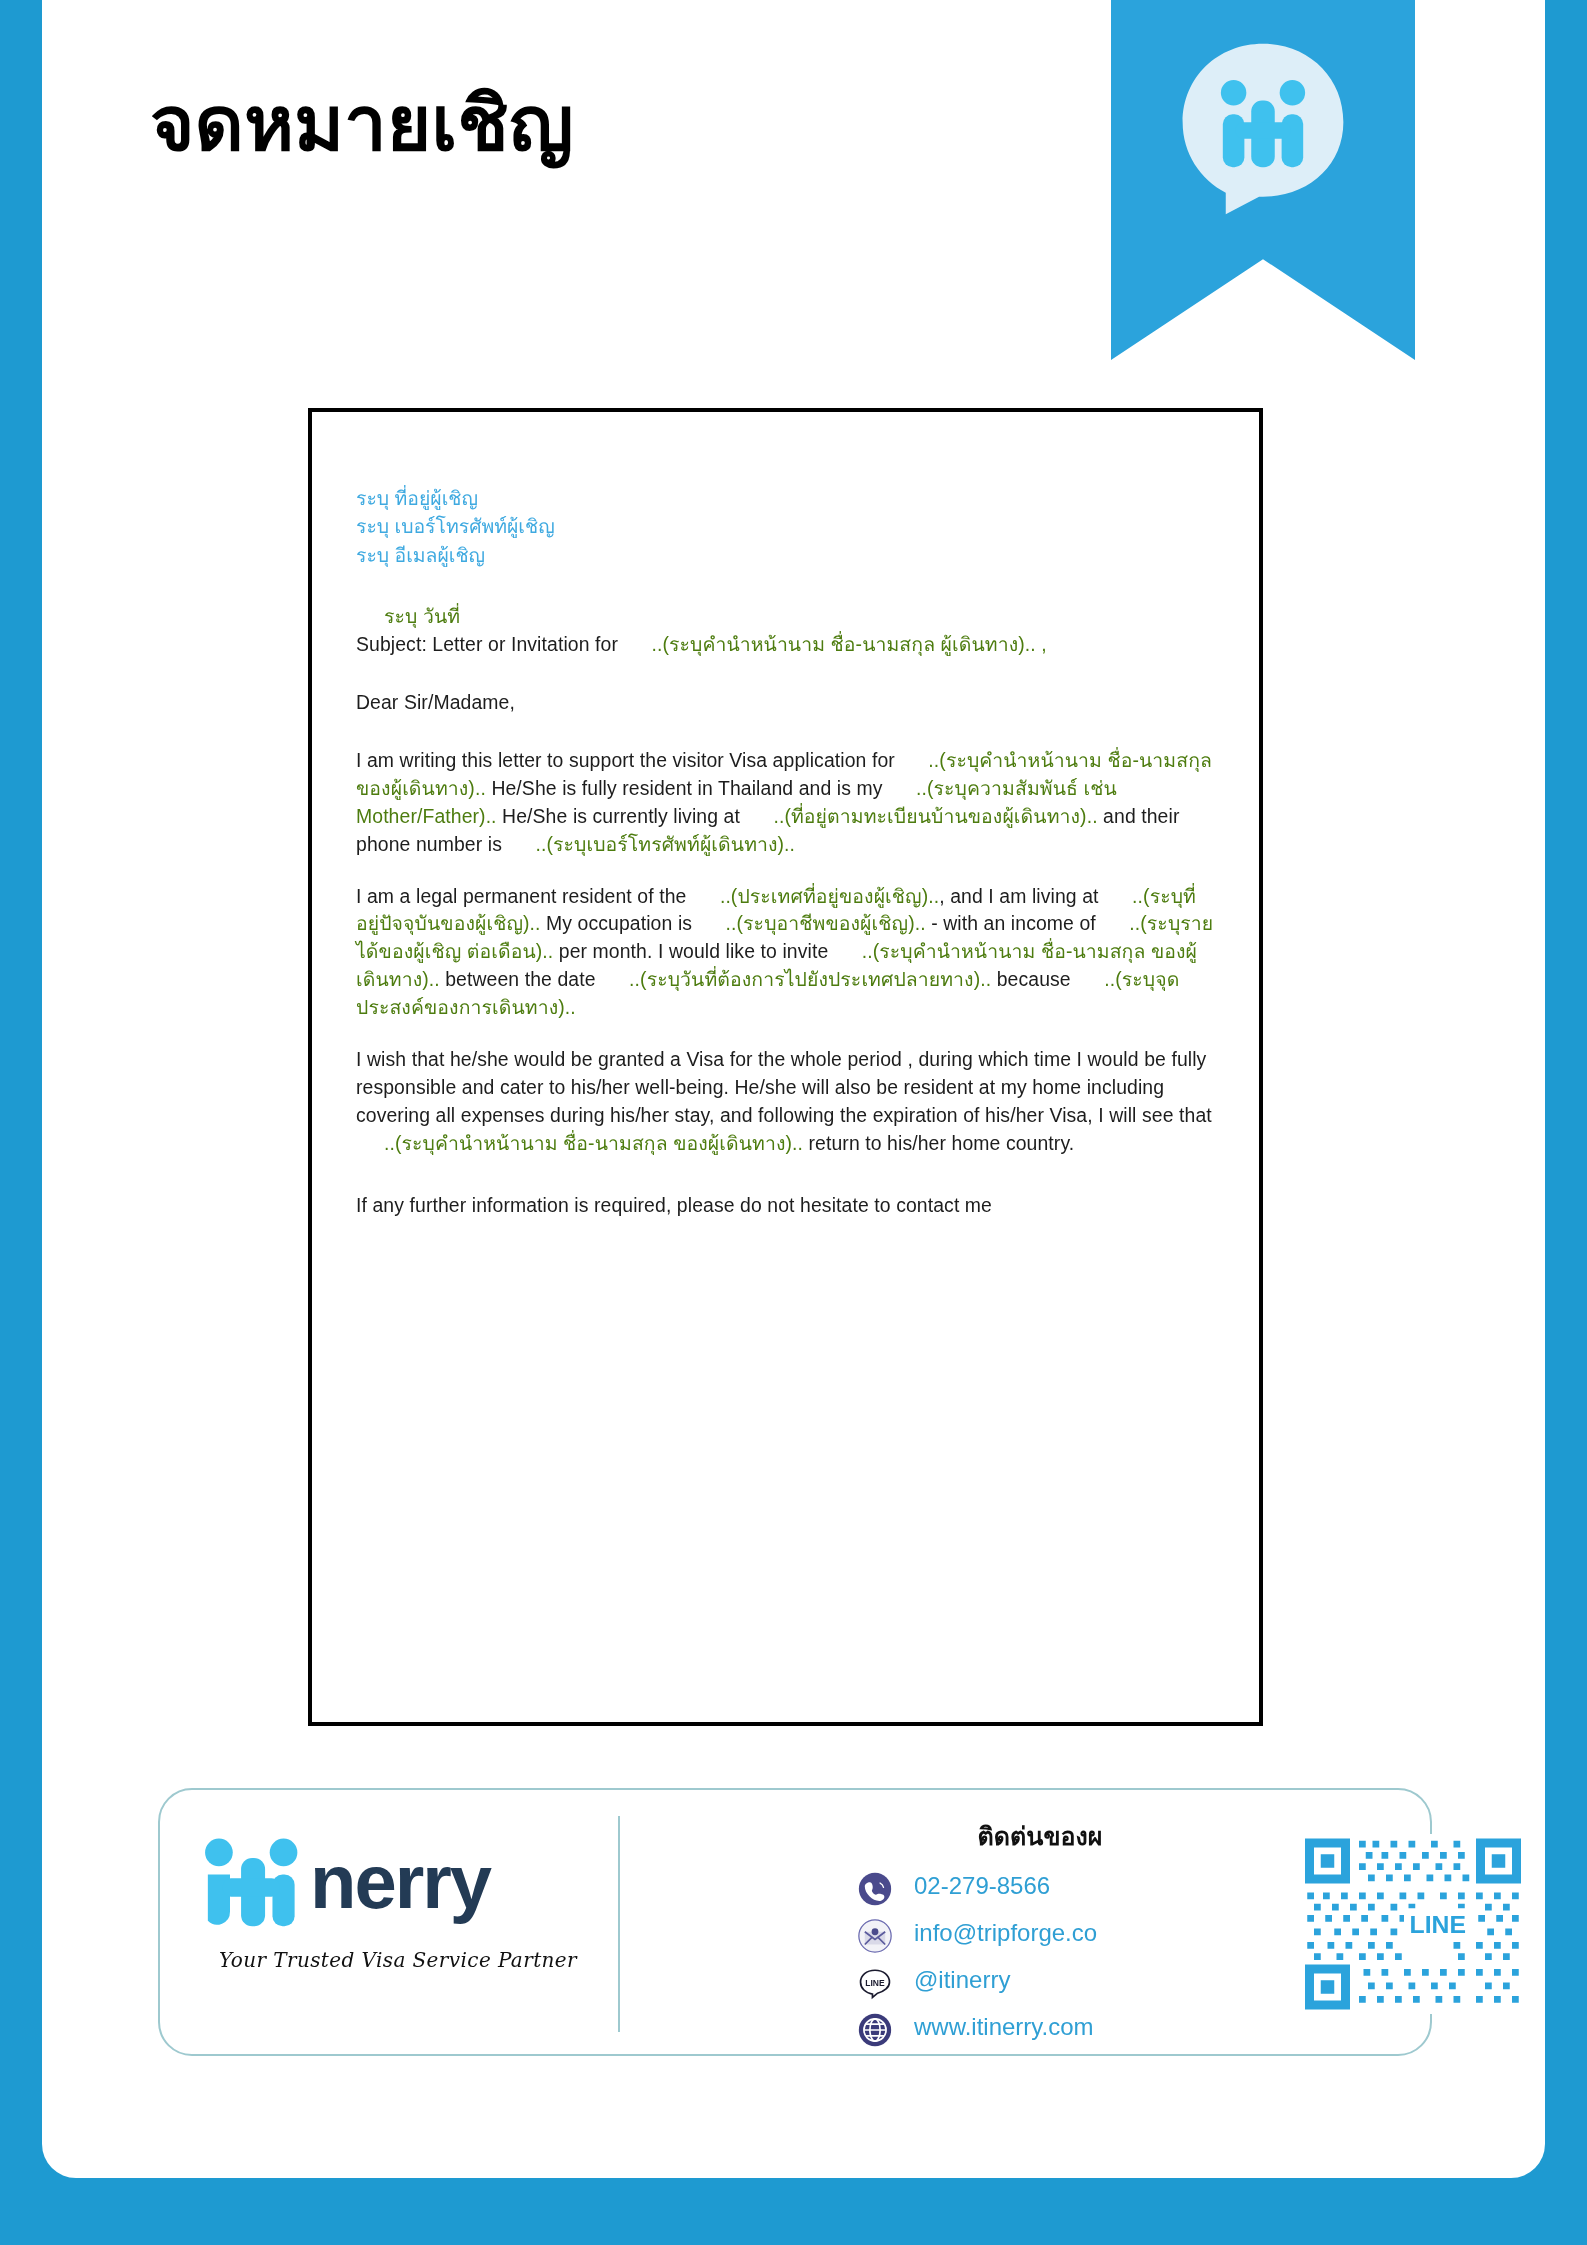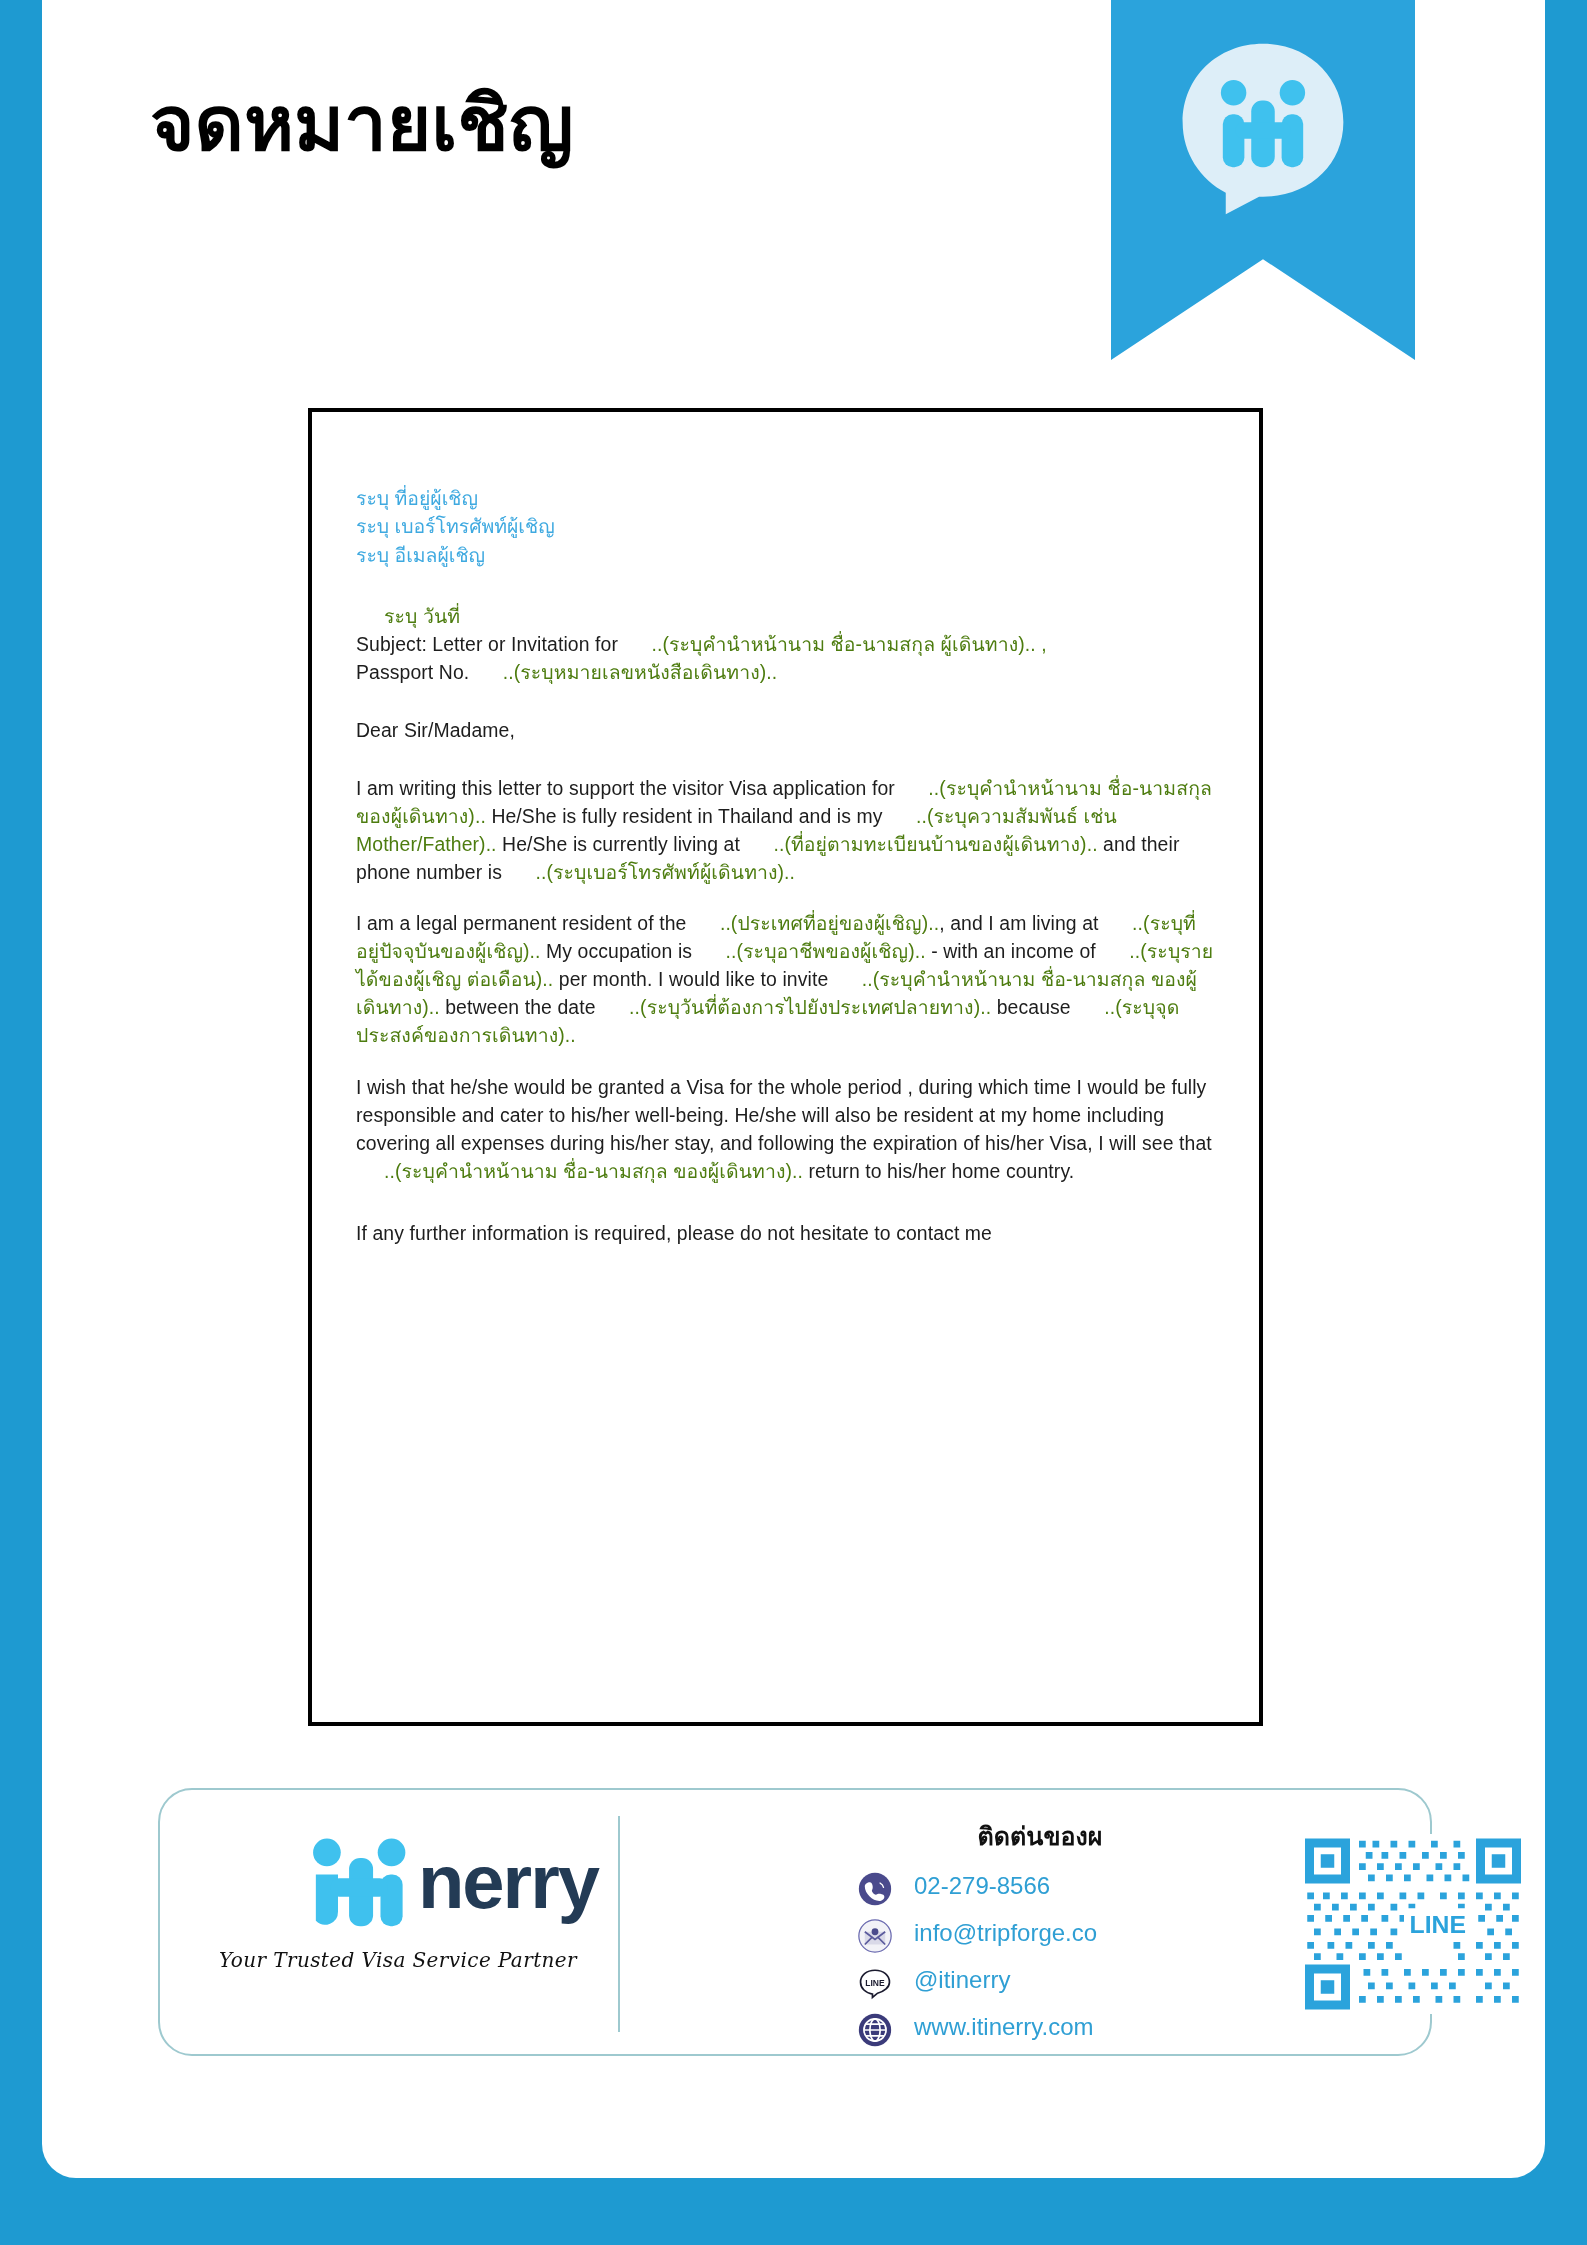--- a/index.html
+++ b/index.html
@@ -194,9 +194,6 @@
       <span>Subject: Letter or Invitation for </span><span class="ph">..(ระบุคำนำหน้านาม ชื่อ-นามสกุล ผู้เดินทาง).. ,</span>
     </div>
 
-    <div class="blk">
-      <span>Passport No. </span><span class="ph">..(ระบุหมายเลขหนังสือเดินทาง)..</span>
-    </div>
 
     <div class="gap-md"></div>
 

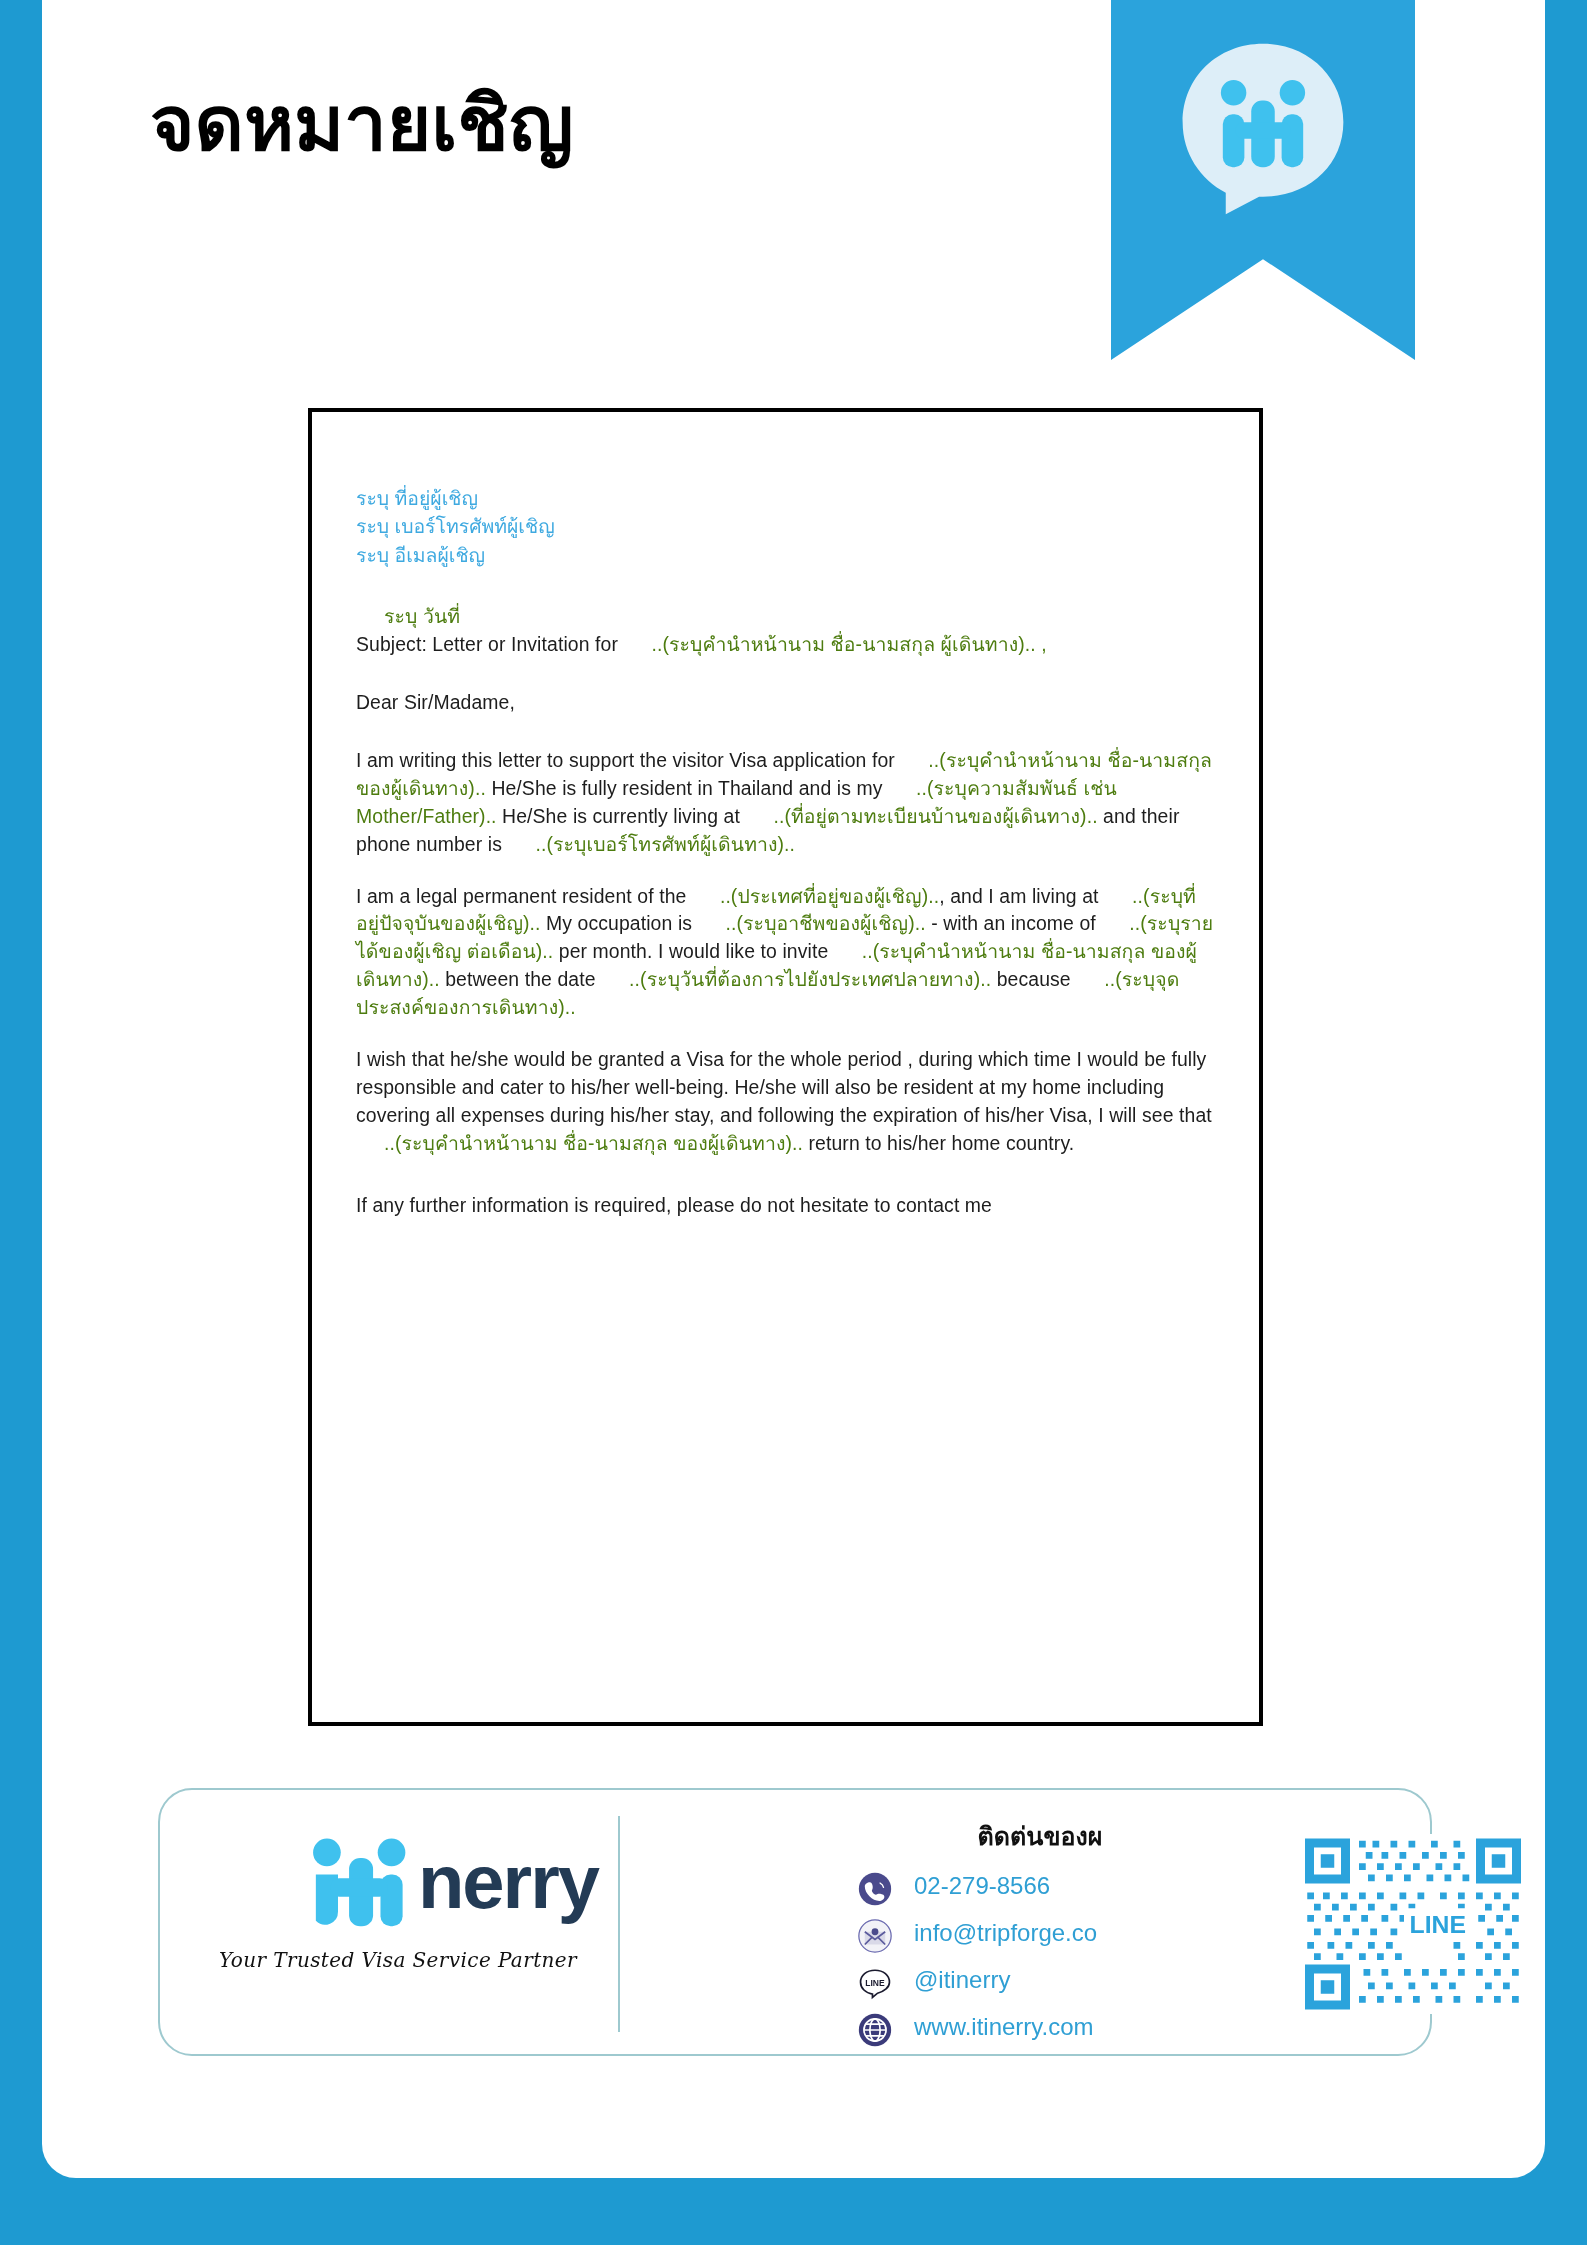--- a/index.html
+++ b/index.html
@@ -105,7 +105,7 @@
     text-align: center;
   }
   .logo-row {
-    display: flex; align-items: center; justify-content: flex-end;
+    display: flex; align-items: center; justify-content: flex-start;
     gap: 0px;
   }
   .logo-mark { width: 112px; height: 96px; }

